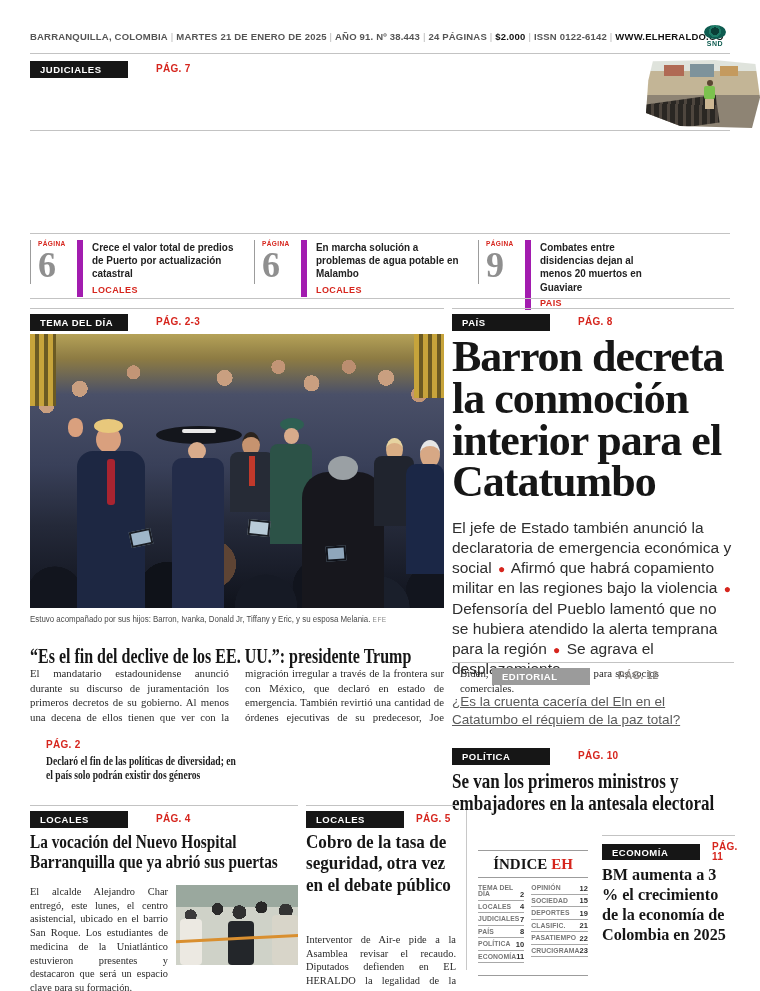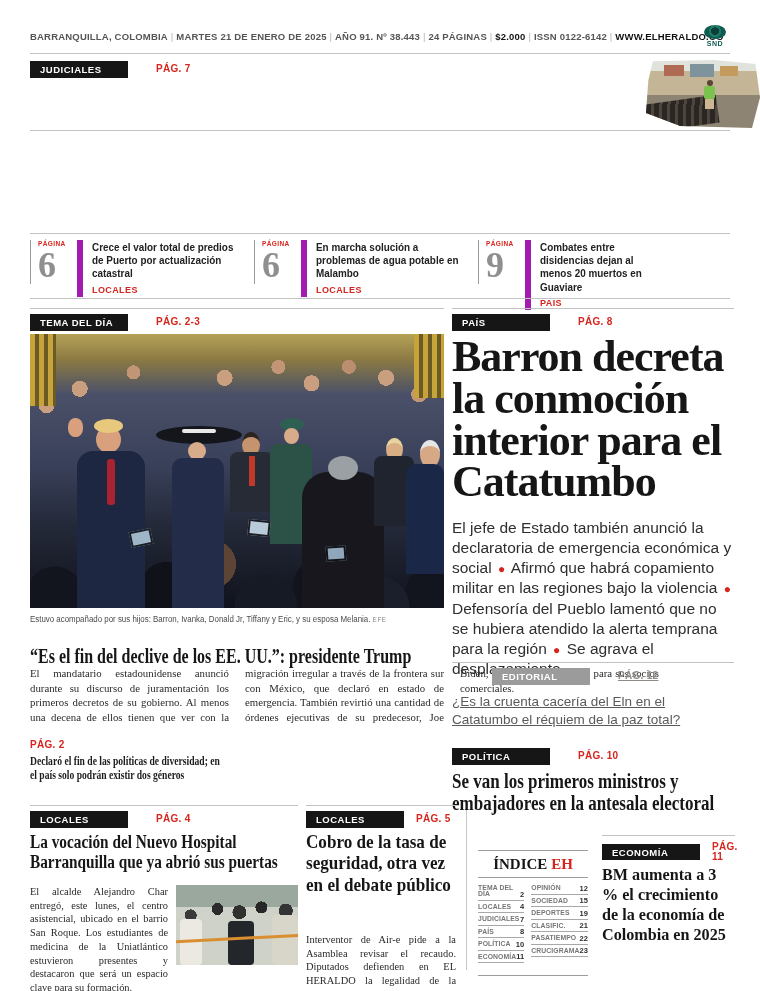--- a/index.html
+++ b/index.html
@@ -15,7 +15,7 @@
        letter-spacing:.5px;padding:4px 10px 3px;min-width:78px;}
   .tag.gray{background:#9b9b9b;}
   .pag{color:#d6251d;font:bold 10px/1 "Liberation Sans",sans-serif;letter-spacing:.3px;}
-  .pag.gray{color:#8f8a86;text-decoration:underline;}
+  .pag.gray{color:#8f8a86;}
 
   
   .sqz{display:block;transform-origin:left top;}

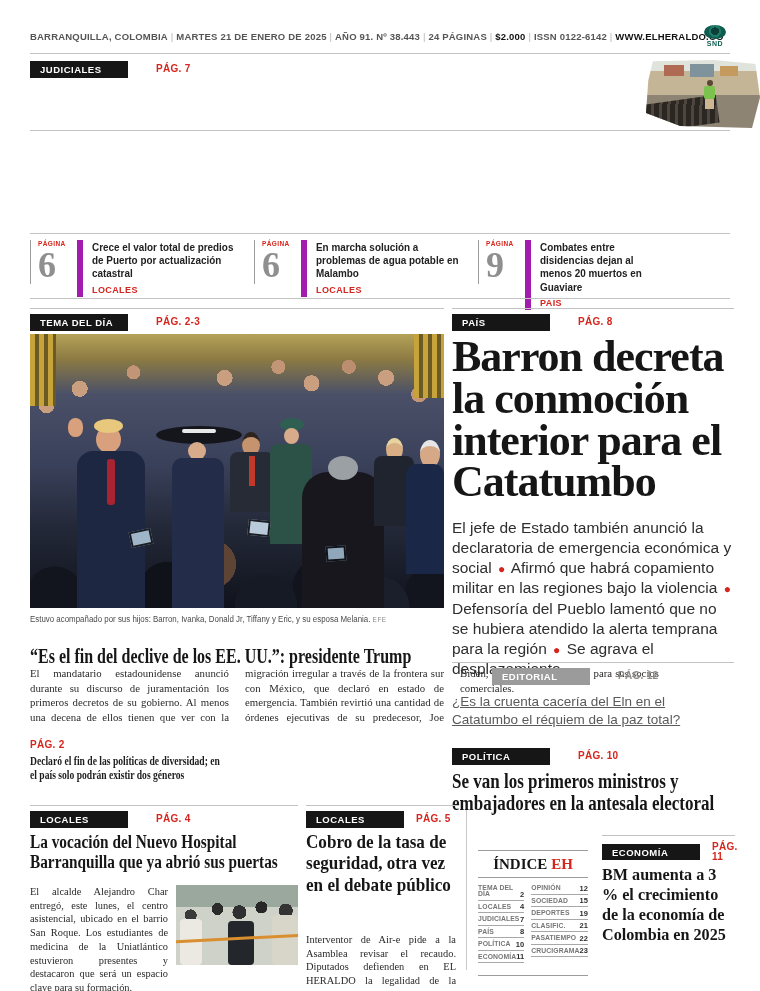--- a/index.html
+++ b/index.html
@@ -127,7 +127,7 @@
   .two-col{column-count:2;column-gap:16px;}
 
   .subrow{display:flex;gap:20px;}
-  .subitem{width:197px;}
+  .subitem{width:197px;margin-left:16px;}
   .subitem .pag{display:block;margin-bottom:4px;}
   .subhead{font-family:"Liberation Serif",serif;font-weight:bold;font-size:12px;line-height:1.2;color:#1d1d1d;}
 

